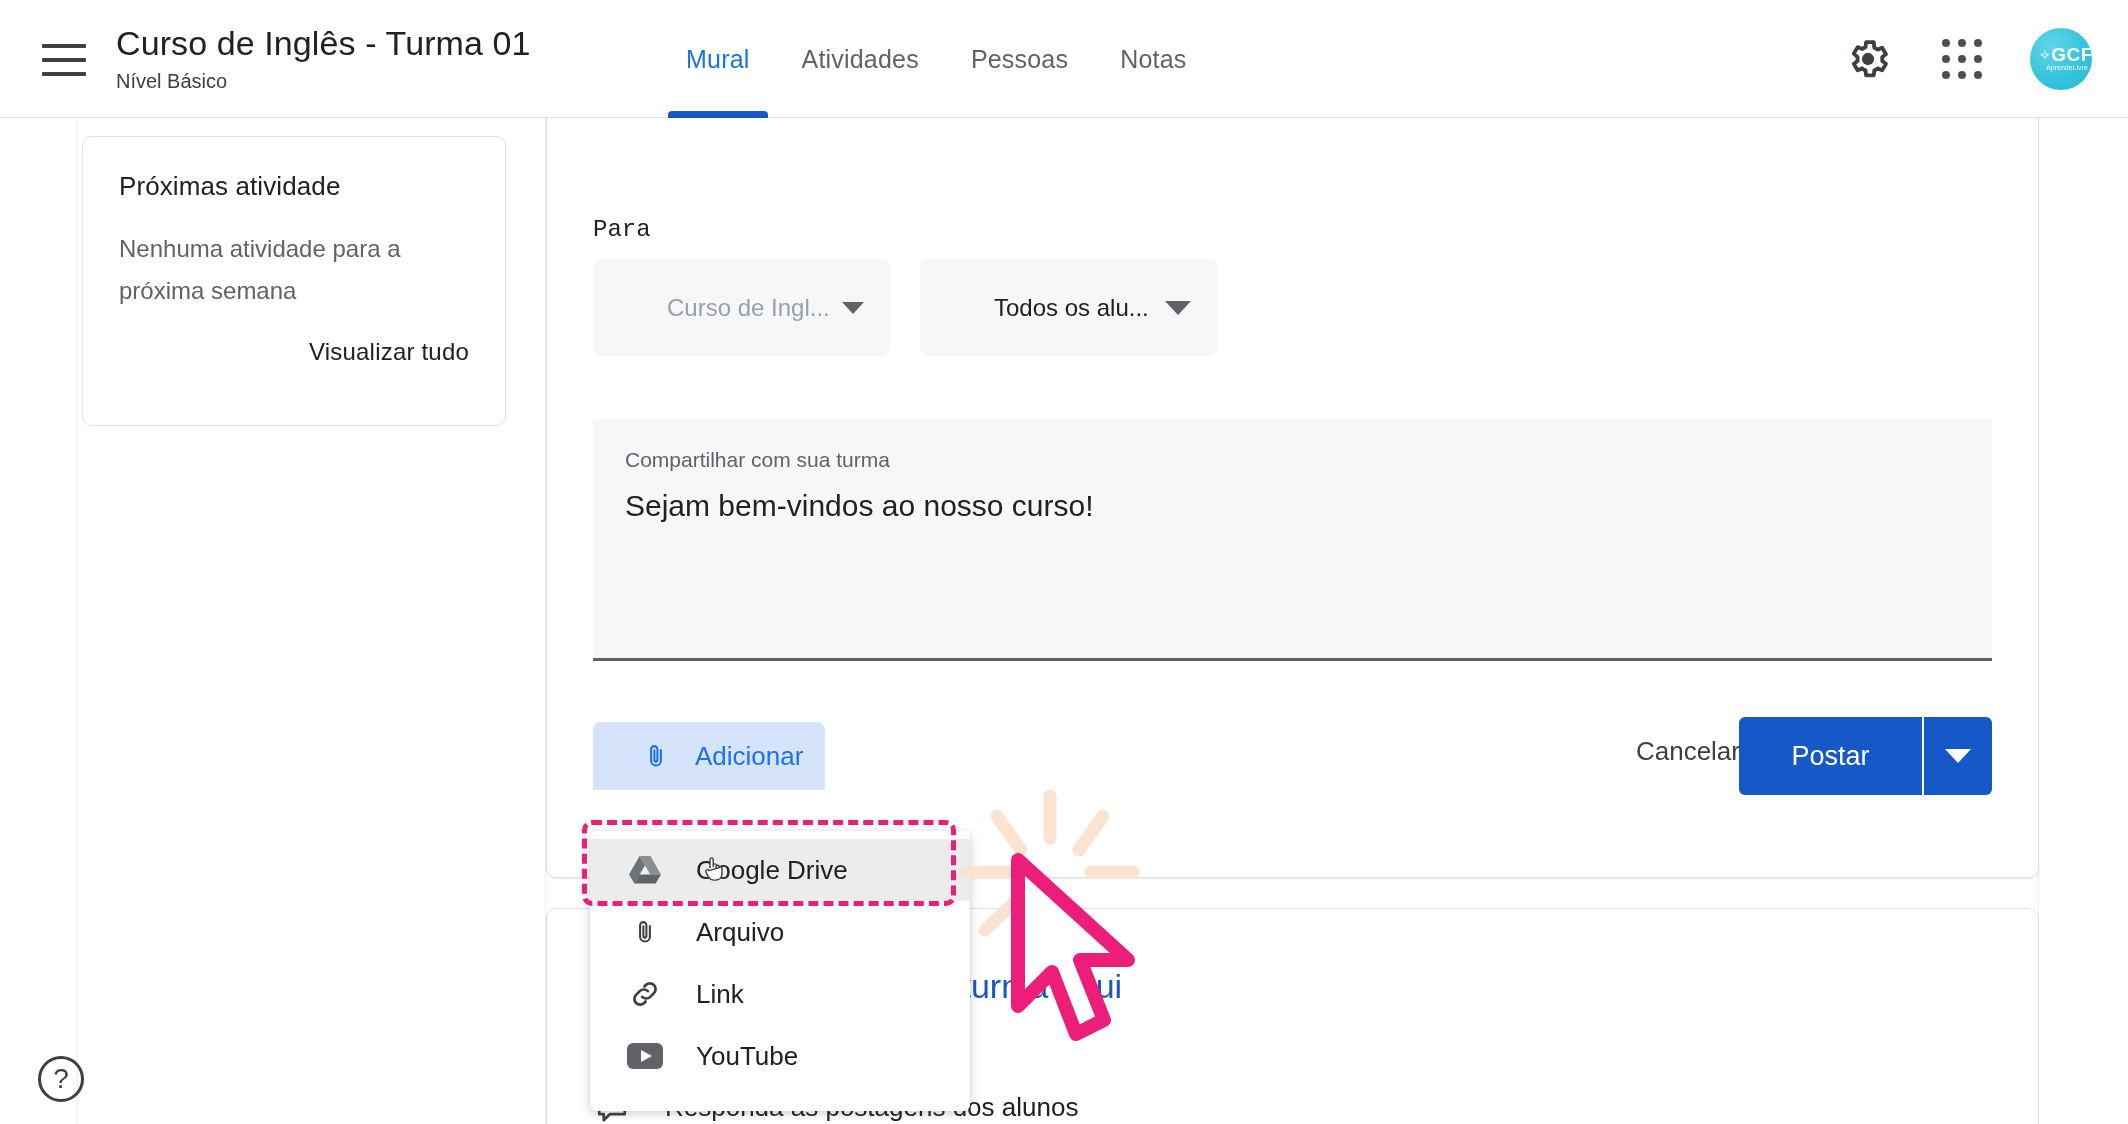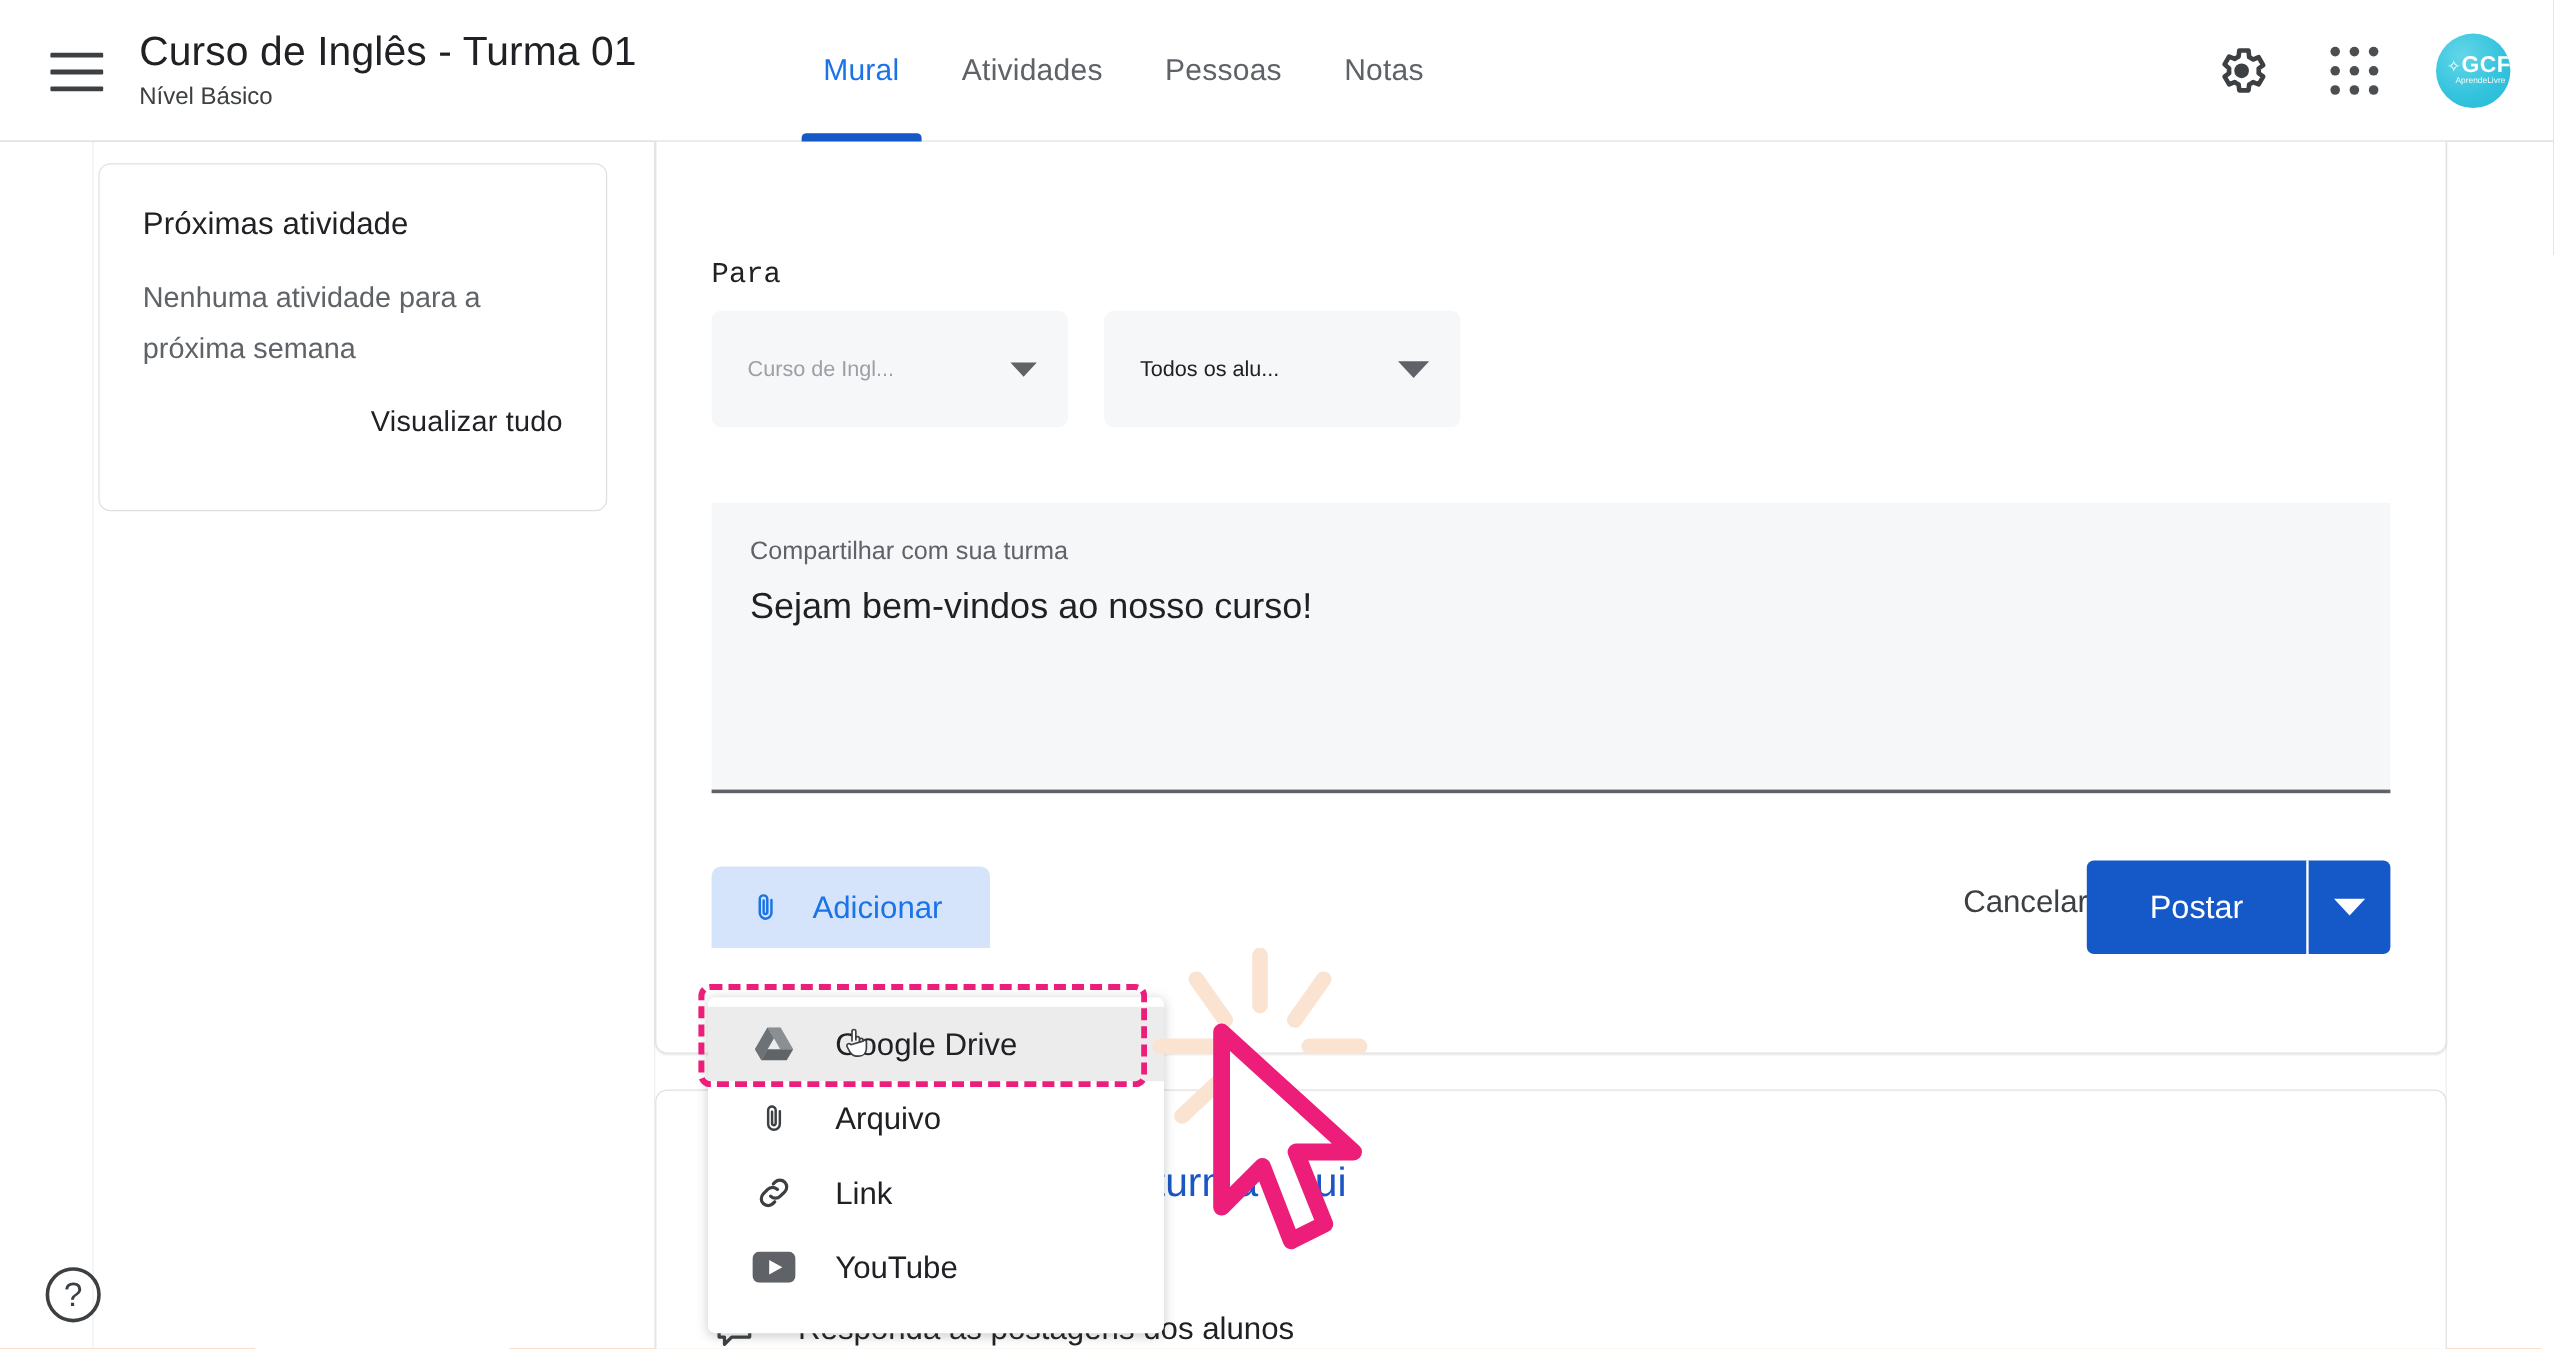--- a/index.html
+++ b/index.html
@@ -103,7 +103,7 @@
     display:flex; align-items:center; justify-content:space-between;
     padding:0 26px 0 30px; cursor:pointer;
   }
-  .select-val { font-size:18px; color:#202124; white-space:nowrap; }
+  .select-val { font-size:24px; color:#202124; white-space:nowrap;margin-left:44px; }
   .select-val.muted { color:#9aa0a6; }
   .caret {
     width:0;height:0;border-left:13px solid transparent;border-right:13px solid transparent;

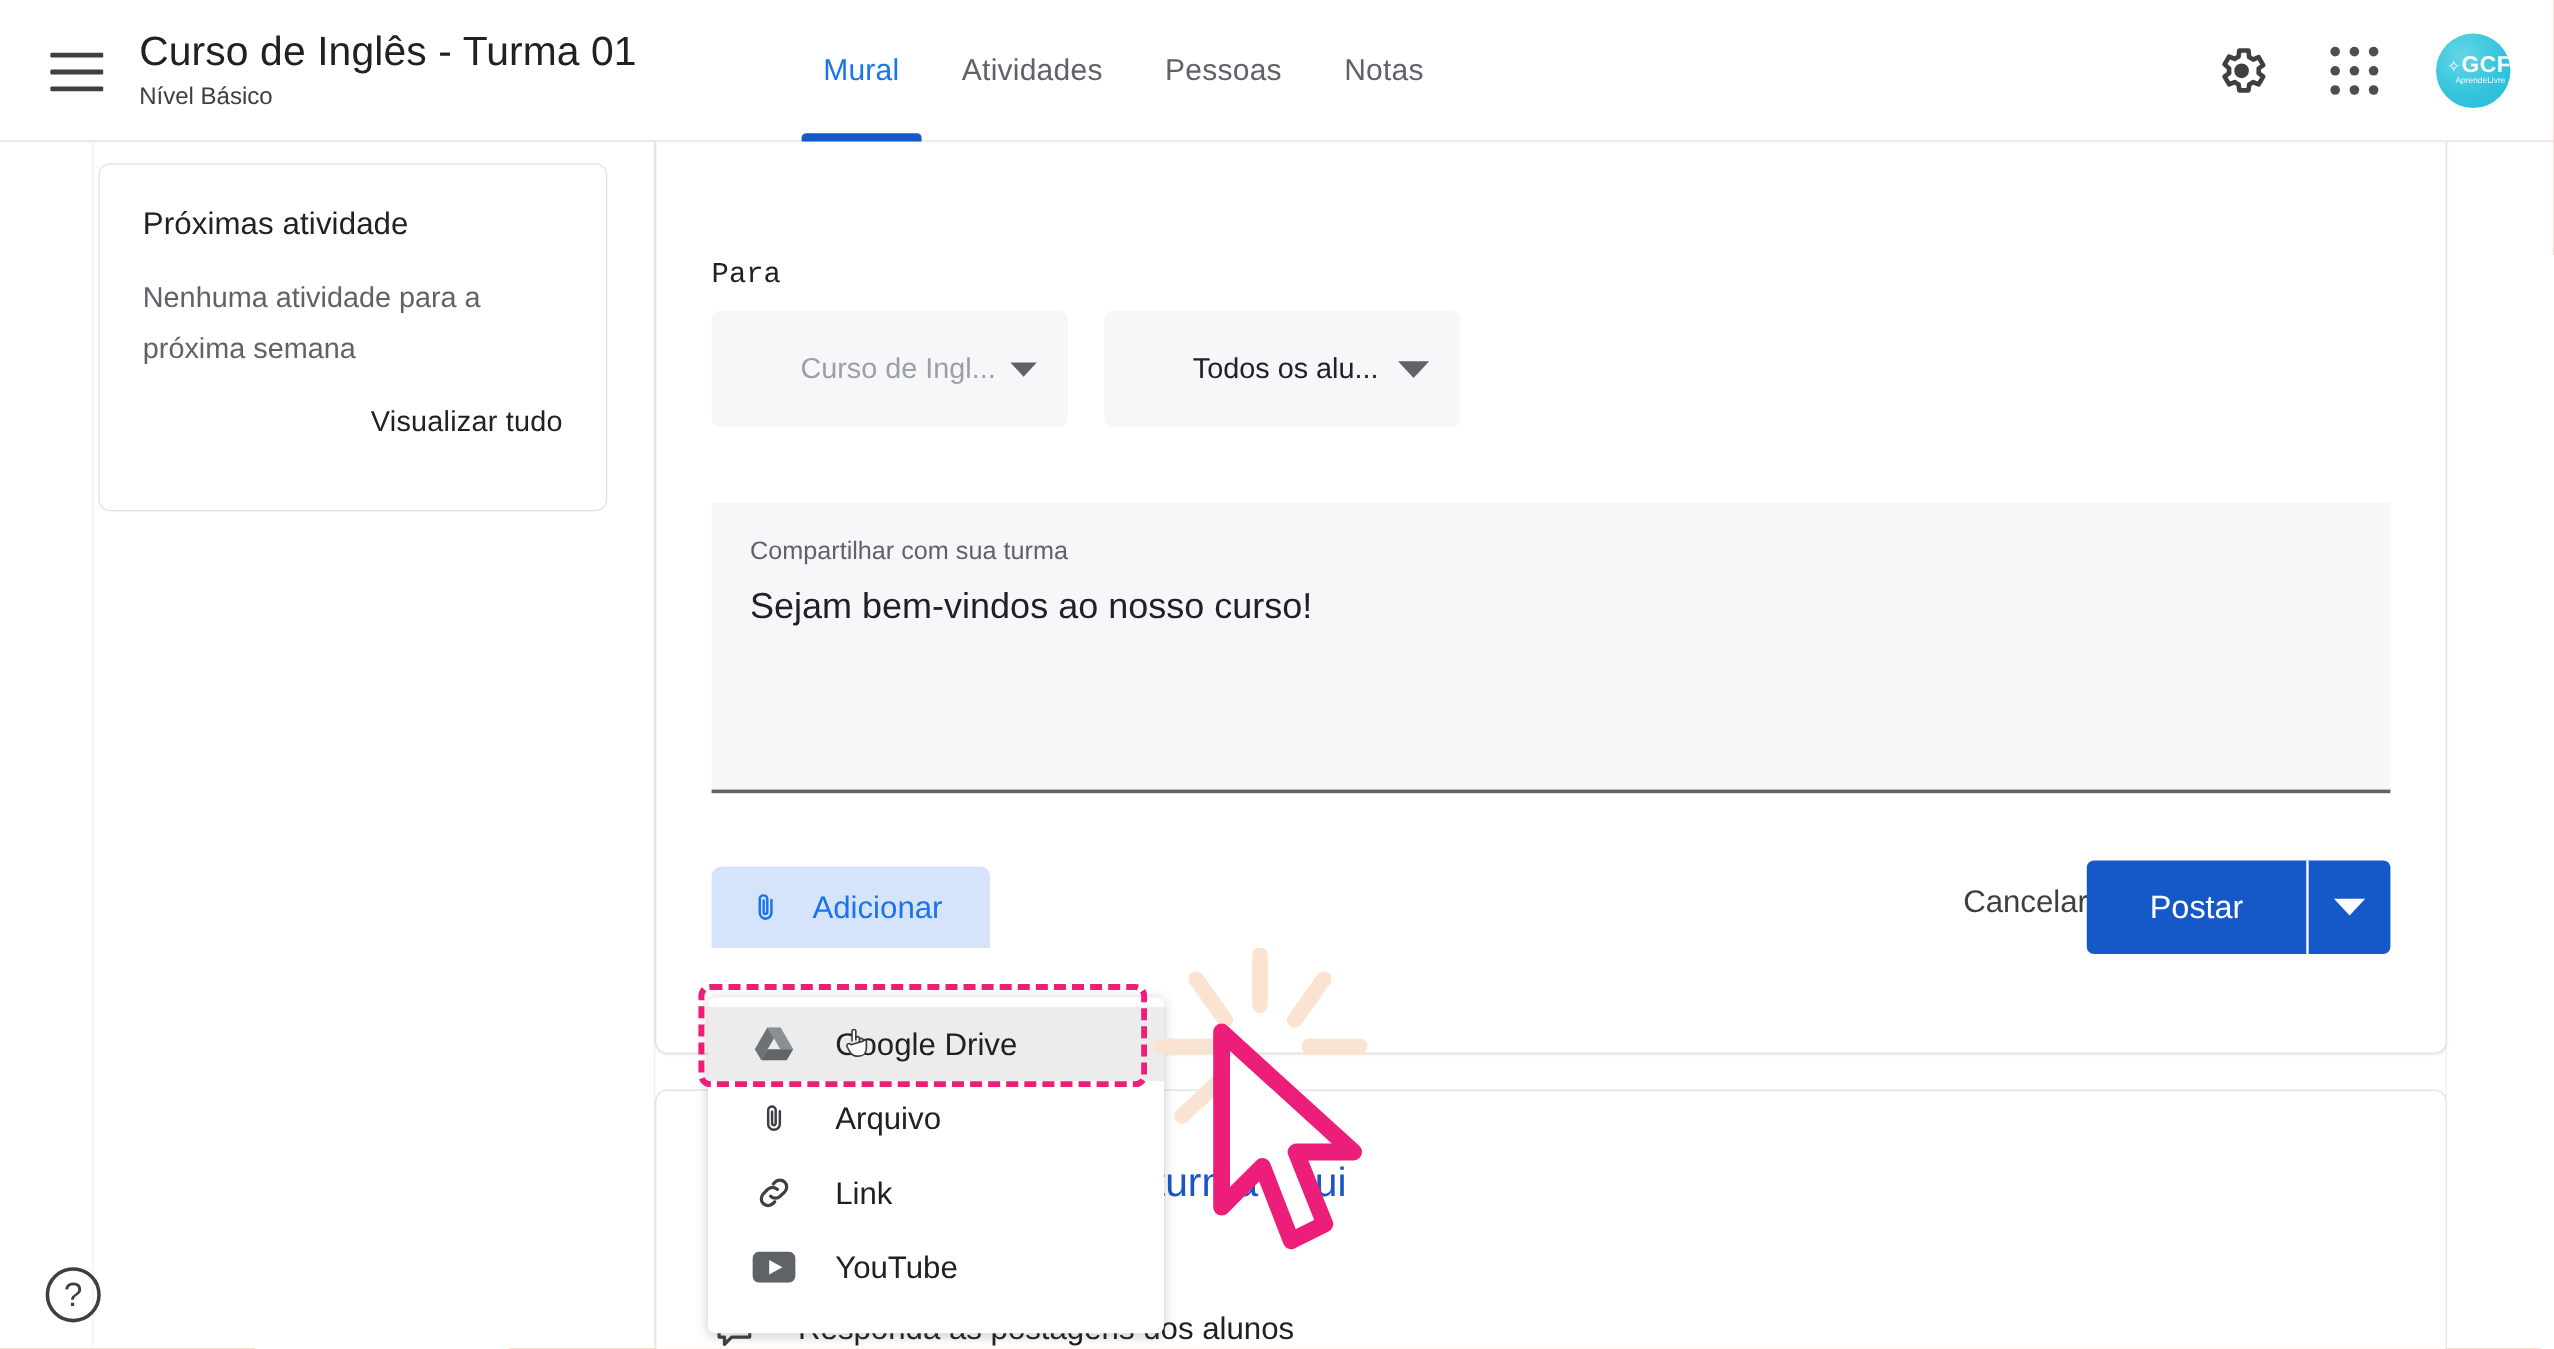--- a/index.html
+++ b/index.html
@@ -122,7 +122,7 @@
   .add-btn {
     position:absolute; left:46px; top:643px; width:232px; height:68px;
     background:#d6e4fb; border-radius:8px 8px 0 0;
-    display:flex; align-items:center; gap:20px; padding-left:26px;
+    display:flex; align-items:center; gap:20px; padding-left:44px;
     cursor:pointer; z-index:22;
   }
   .add-btn .lbl { font-size:26px; color:#1a73e8; font-weight:500; }

